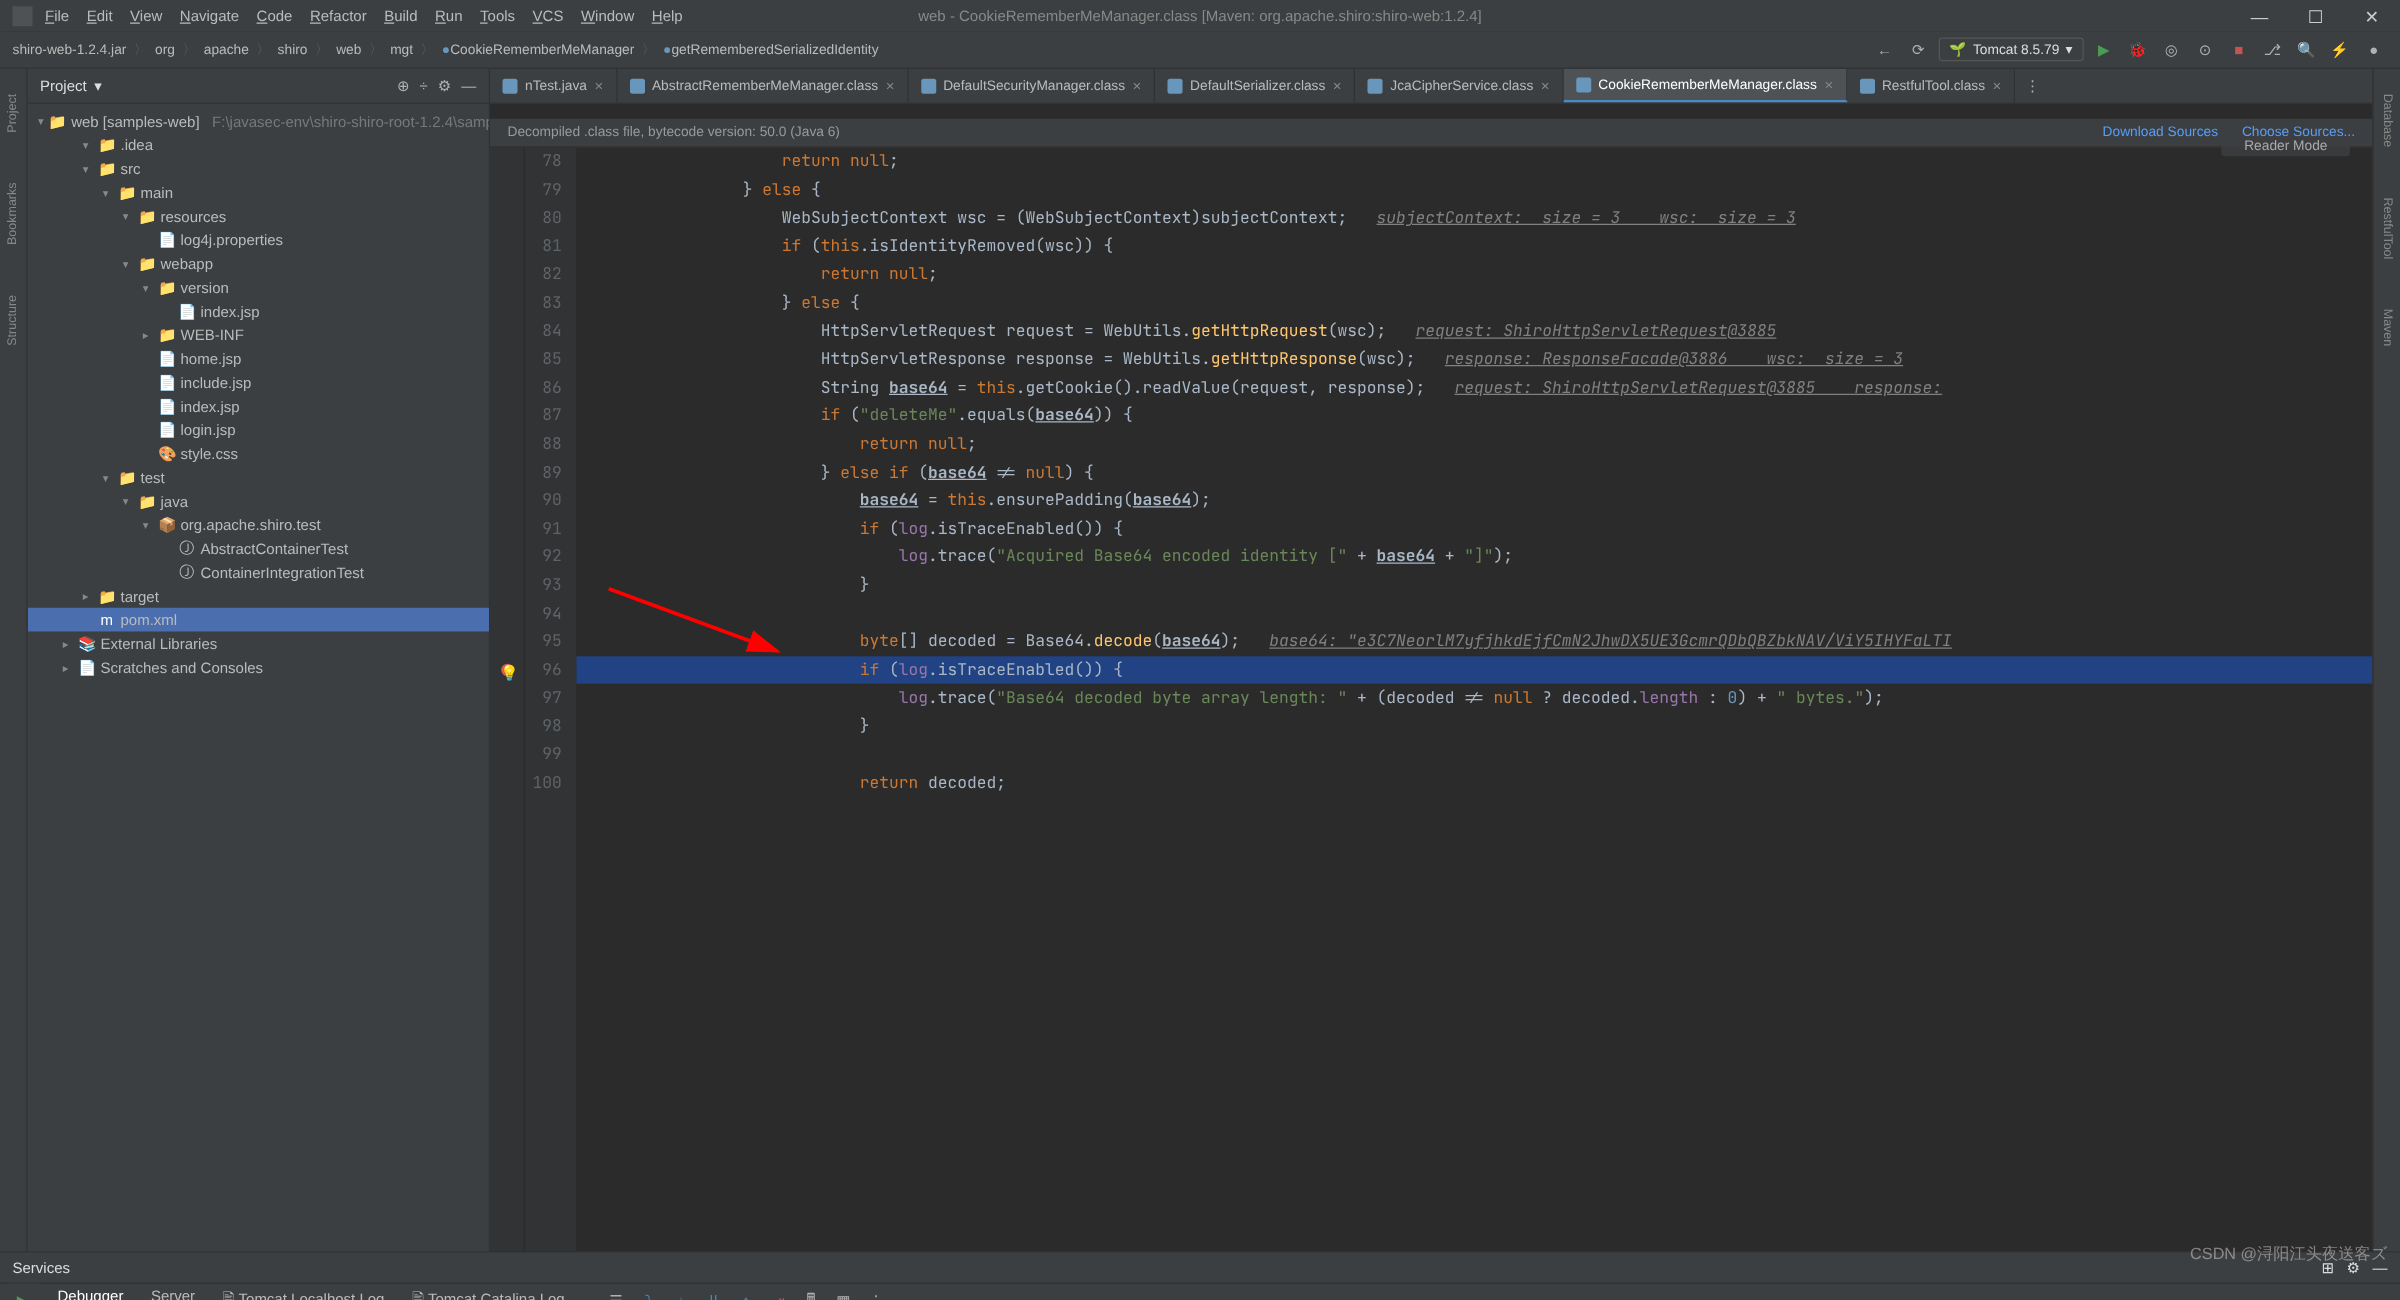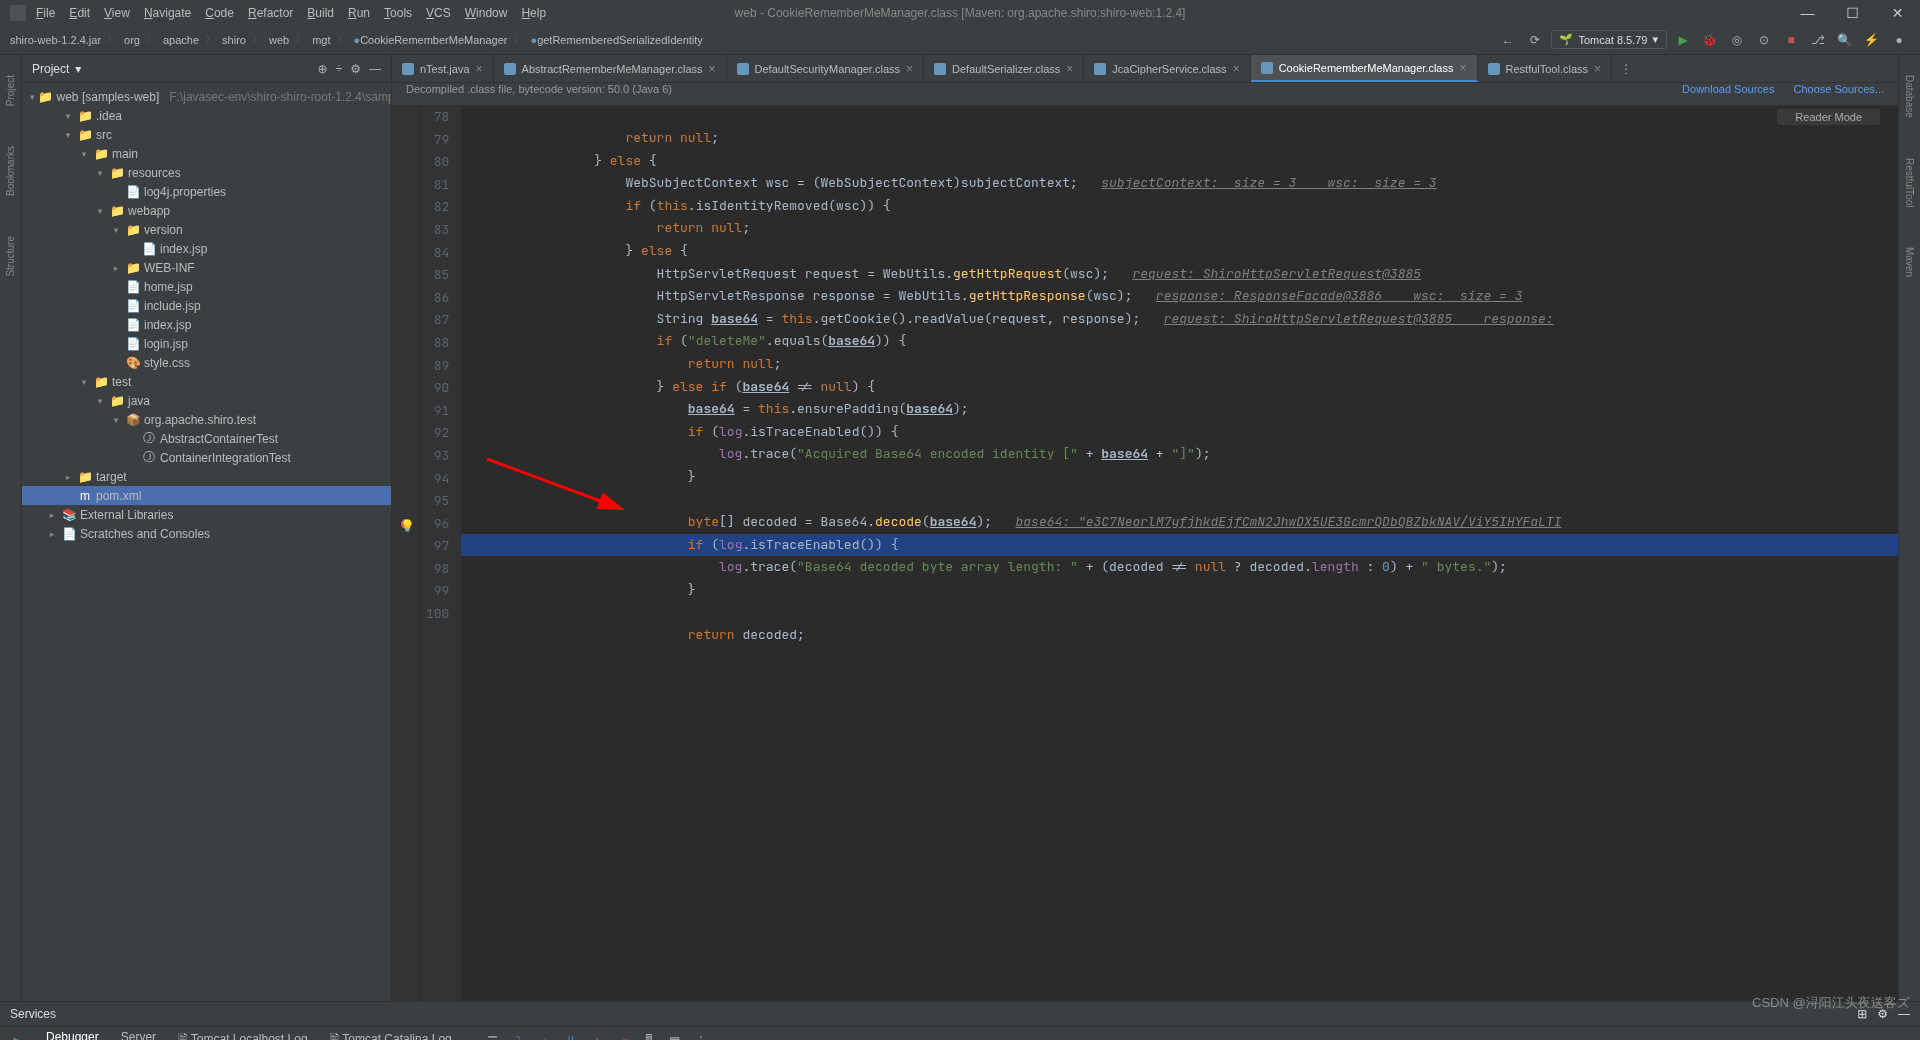--- a/index.html
+++ b/index.html
@@ -63,7 +63,7 @@
 .tab .ticon2 { width:12px; height:12px; border-radius:2px; background:#6897bb; }
 .tabs-more { display:flex; align-items:center; padding:0 8px; color:#afb1b3; }
 
-.infobar { background:#3c3f41; height:23px; display:flex; justify-content:space-between; padding: 0 14px; font-size:11px; color:#999; border-bottom:1px solid #323232; }
+.infobar { background:#3c3f41; height:23px; display:flex; align-items:center; justify-content:space-between; padding: 0 14px; font-size:11px; color:#999; border-bottom:1px solid #323232;margin-top:12px; }
 .infobar .links a { color:#589df6; text-decoration:none; margin-left:16px; }
 
 .reader-badge { position:absolute; right: 40px; top: 109px; font-size:11px; color:#aaa; background:#3c3f41cc; padding:2px 18px; border-radius:3px; }

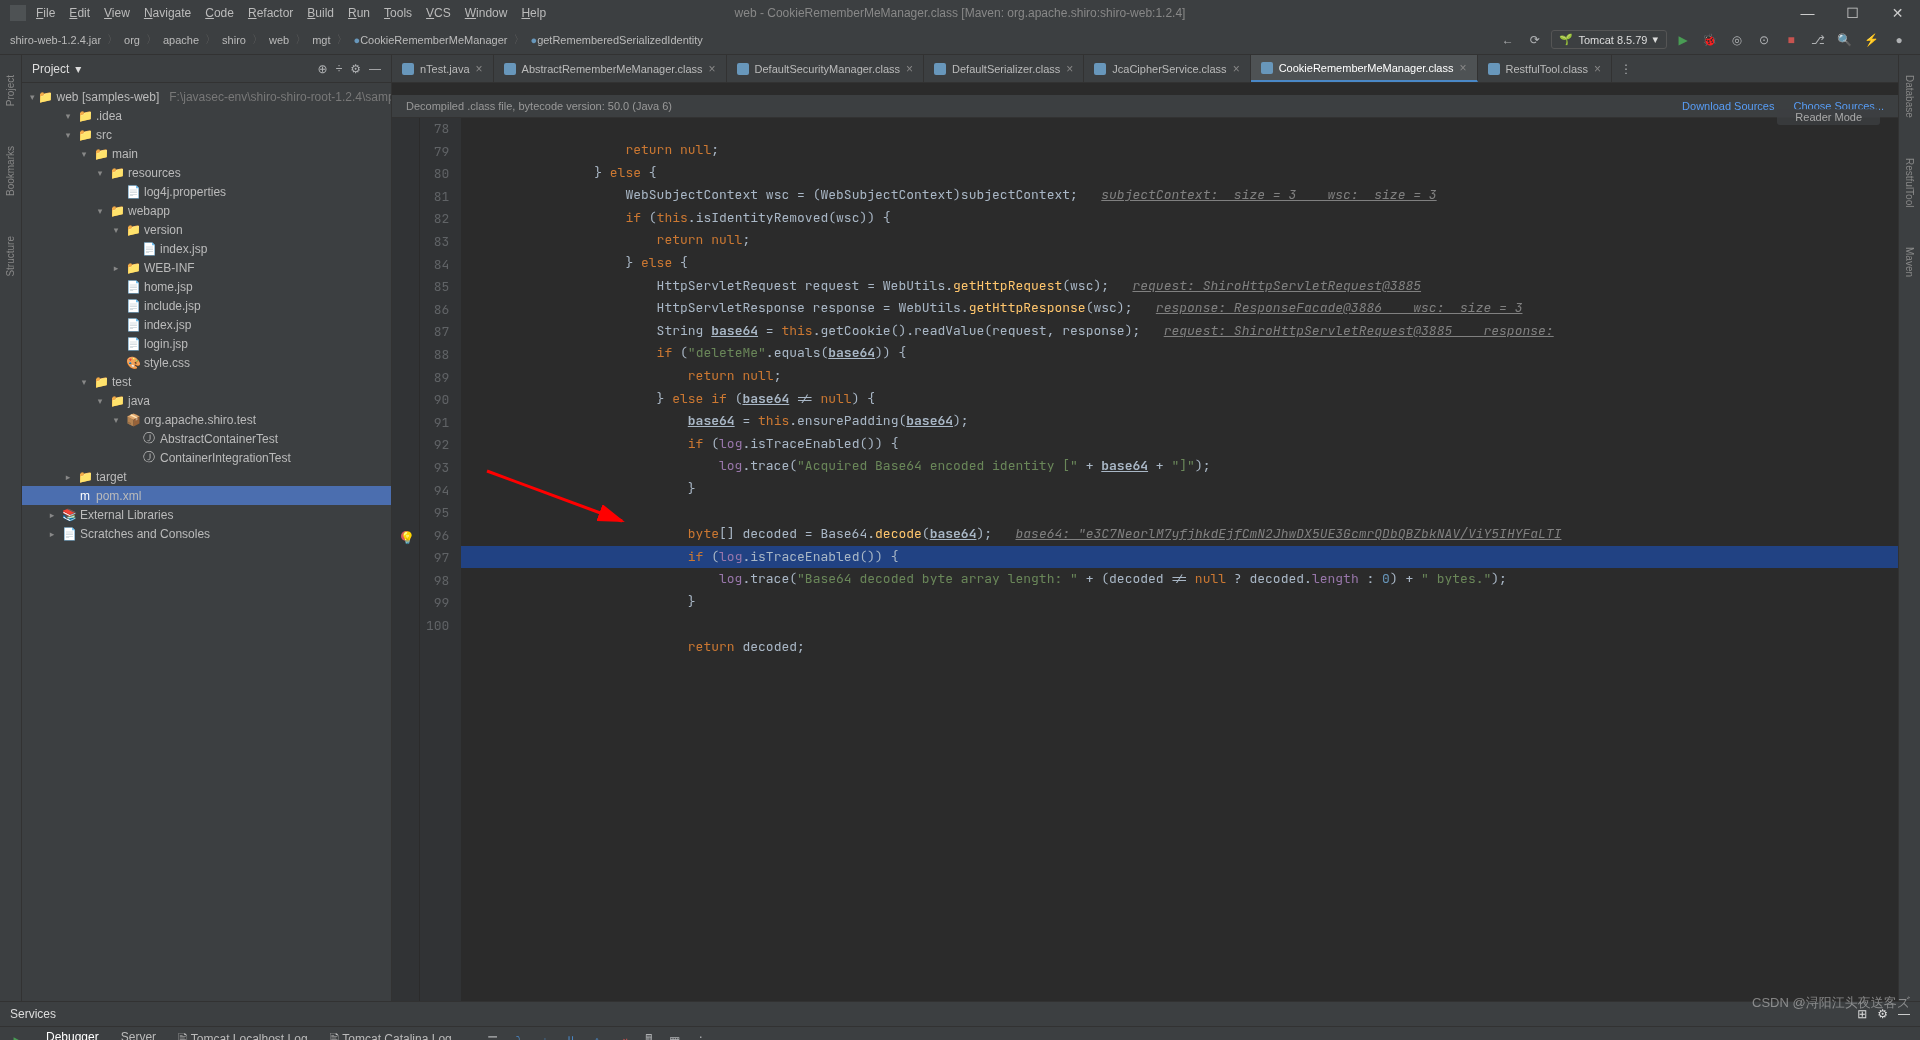--- a/index.html
+++ b/index.html
@@ -74,7 +74,7 @@
 .bulb { position:absolute; left:8px; color:#ffc66d; font-size:12px; }
 .linenums { background:#313335; color:#606366; text-align:right; padding:0 12px 0 6px; user-select:none; }
 .linenums div { height:22.6px;text-align:right; }
-.codelines { flex:1; overflow:hidden; position:relative; white-space:pre; padding-left:8px;margin-top:21px; }
+.codelines { flex:1; overflow:hidden; position:relative; white-space:pre; padding-left:8px; }
 .codelines .line { height:22.6px; }
 .hl-exec { background:#214283; display:block; margin-left:-8px; padding-left:8px; }
 .kw { color:#cc7832; }

